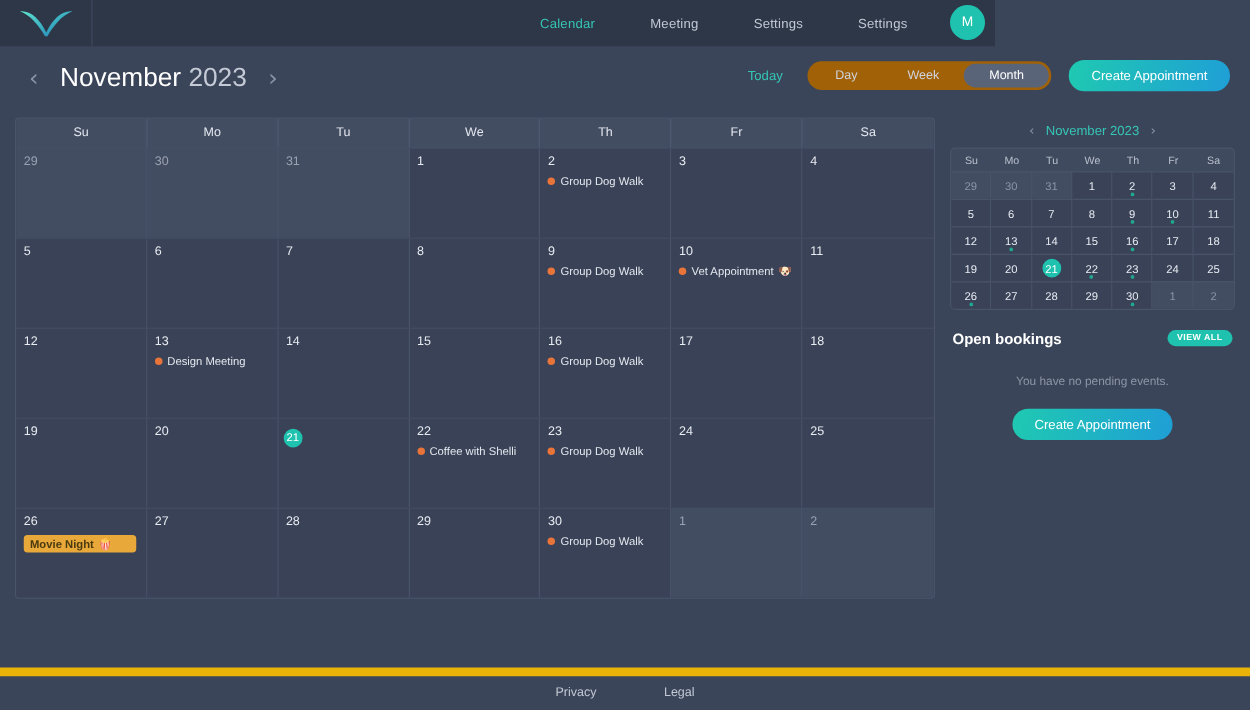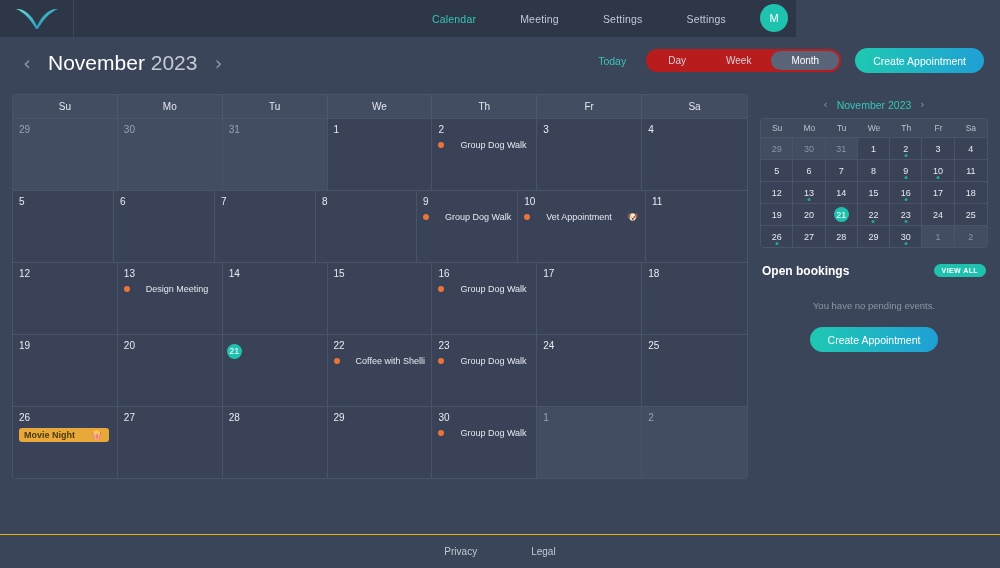--- a/index.html
+++ b/index.html
@@ -61,7 +61,7 @@
     font-size: 10.5px; color: #35c5b5; cursor: pointer; padding-right: 6px;
   }
   .seg {
-    background: #b91c1c; border-radius: 13px; height: 23px;
+    background: #a16207; border-radius: 13px; height: 23px;
     display: flex; align-items: center; padding: 2px;
   }
   .seg-item {

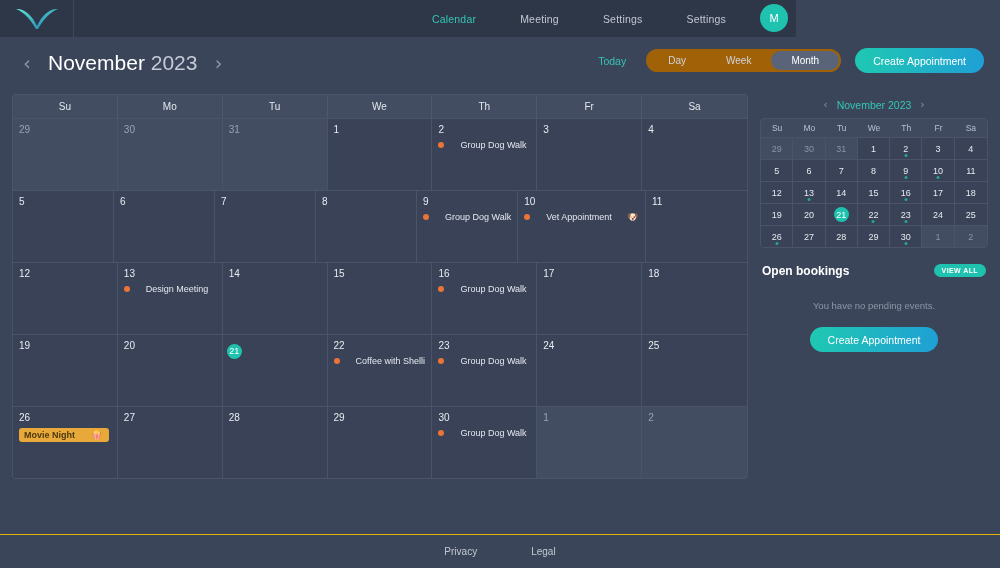--- a/index.html
+++ b/index.html
@@ -109,7 +109,7 @@
     align-items: center; justify-content: center; font-size: 9px;
     margin-left: -2px;
   }
-  .ev { display: flex; align-items: center; gap: 16px; margin-top: 4px; }
+  .ev { display: flex; align-items: center; gap: 4px; margin-top: 4px; }
   .ev-dot { width: 6px; height: 6px; border-radius: 50%; background: #e9743a; flex: none; }
   .ev-label { font-size: 9px; color: #e4e8ef; white-space: nowrap; }
   .ev-emoji { font-size: 9px; }

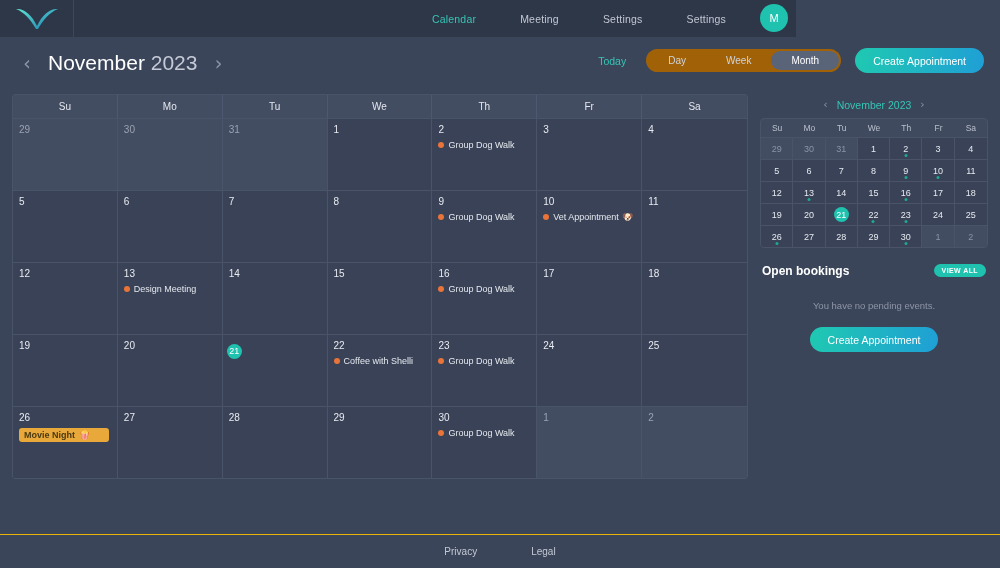--- a/index.html
+++ b/index.html
@@ -169,7 +169,7 @@
   
   .footer {
     position: absolute; left: 0; bottom: 0; width: 1000px; height: 34px;
-    border-top: 1px solid #eab308;
+    border-top: 7px solid #eab308;
     display: flex; align-items: center; justify-content: center; gap: 54px;
   }
   .foot-link { font-size: 10px; color: #c3c9d5; cursor: pointer; }

